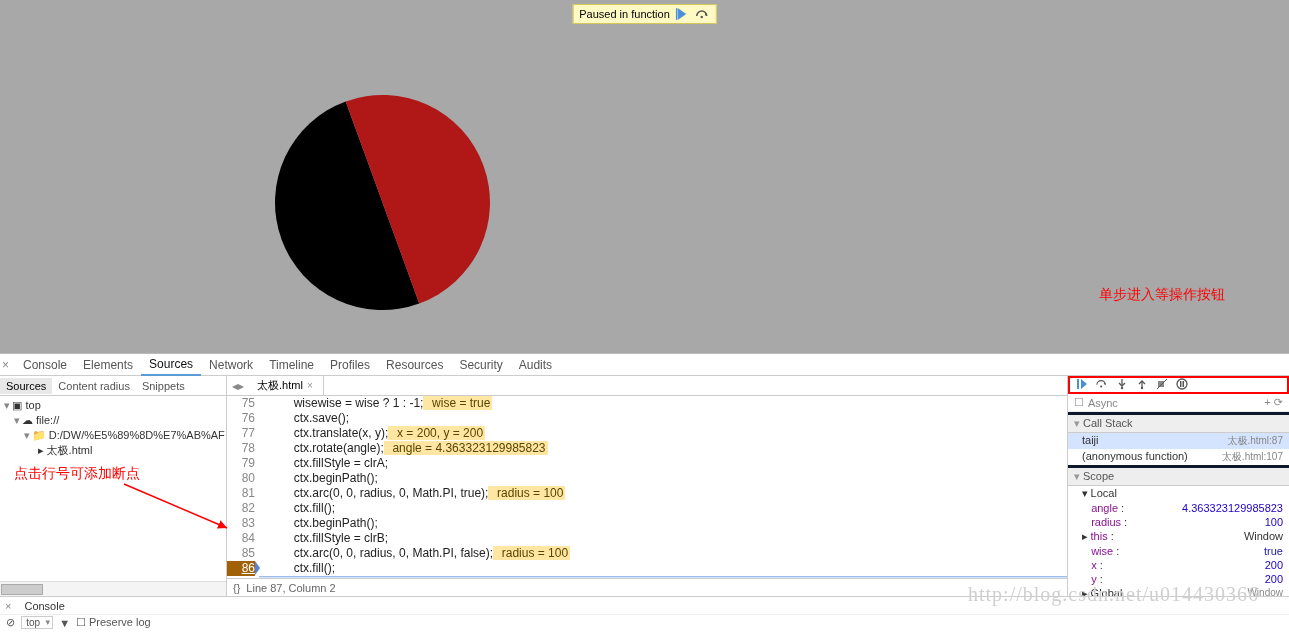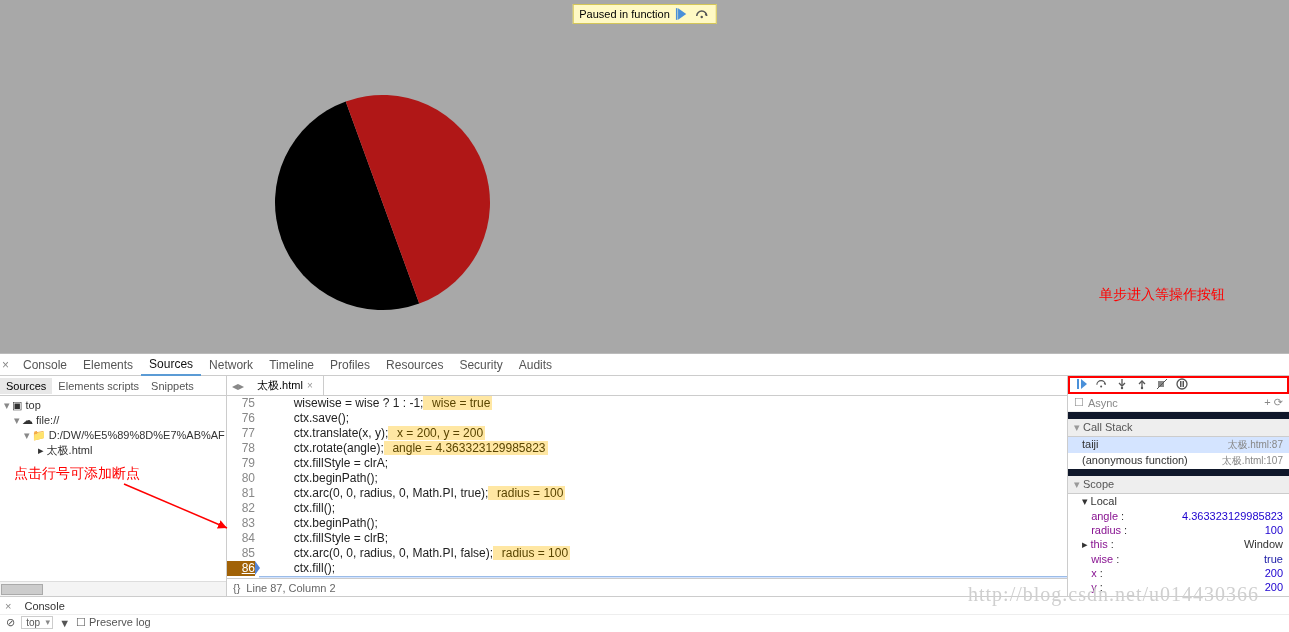--- a/index.html
+++ b/index.html
@@ -131,7 +131,7 @@
     <div class="left-panel">
       <div class="left-tabs">
         <span class="active">Sources</span>
-        <span>Elements scripts</span>
+        <span>Content radius</span>
         <span>Snippets</span>
       </div>
       <div class="file-tree">

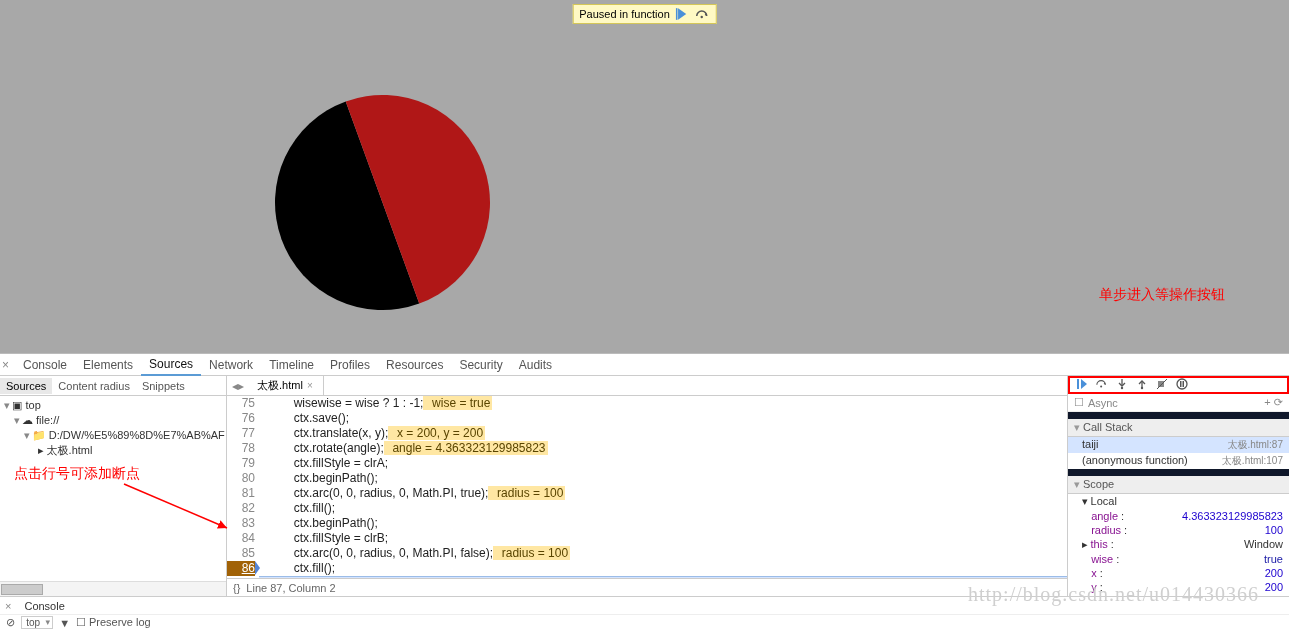--- a/index.html
+++ b/index.html
@@ -57,7 +57,7 @@
 .debug-controls svg { width: 12px; height: 12px; }
 .debug-controls .ctl { cursor: pointer; color: #6a6a6a; }
 .async-row { padding: 2px 6px; color: #888; display: flex; align-items: center; justify-content: space-between; border-bottom: 1px solid #eee; }
-.section-hdr { background: #eee; padding: 2px 6px; border-top: 7px solid #0f172a; border-bottom: 1px solid #ccc; font-weight: normal; color: #555; position: relative; }
+.section-hdr { background: #eee; padding: 2px 6px; border-top: 3px solid #0f172a; border-bottom: 1px solid #ccc; font-weight: normal; color: #555; position: relative; }
 .section-hdr .arrow { color: #999; display: inline-block; width: 9px; }
 .stack-row, .scope-row { padding: 1px 6px 1px 14px; display: flex; justify-content: space-between; cursor: pointer; }
 .stack-row.sel { background: #d4e4ff; }

